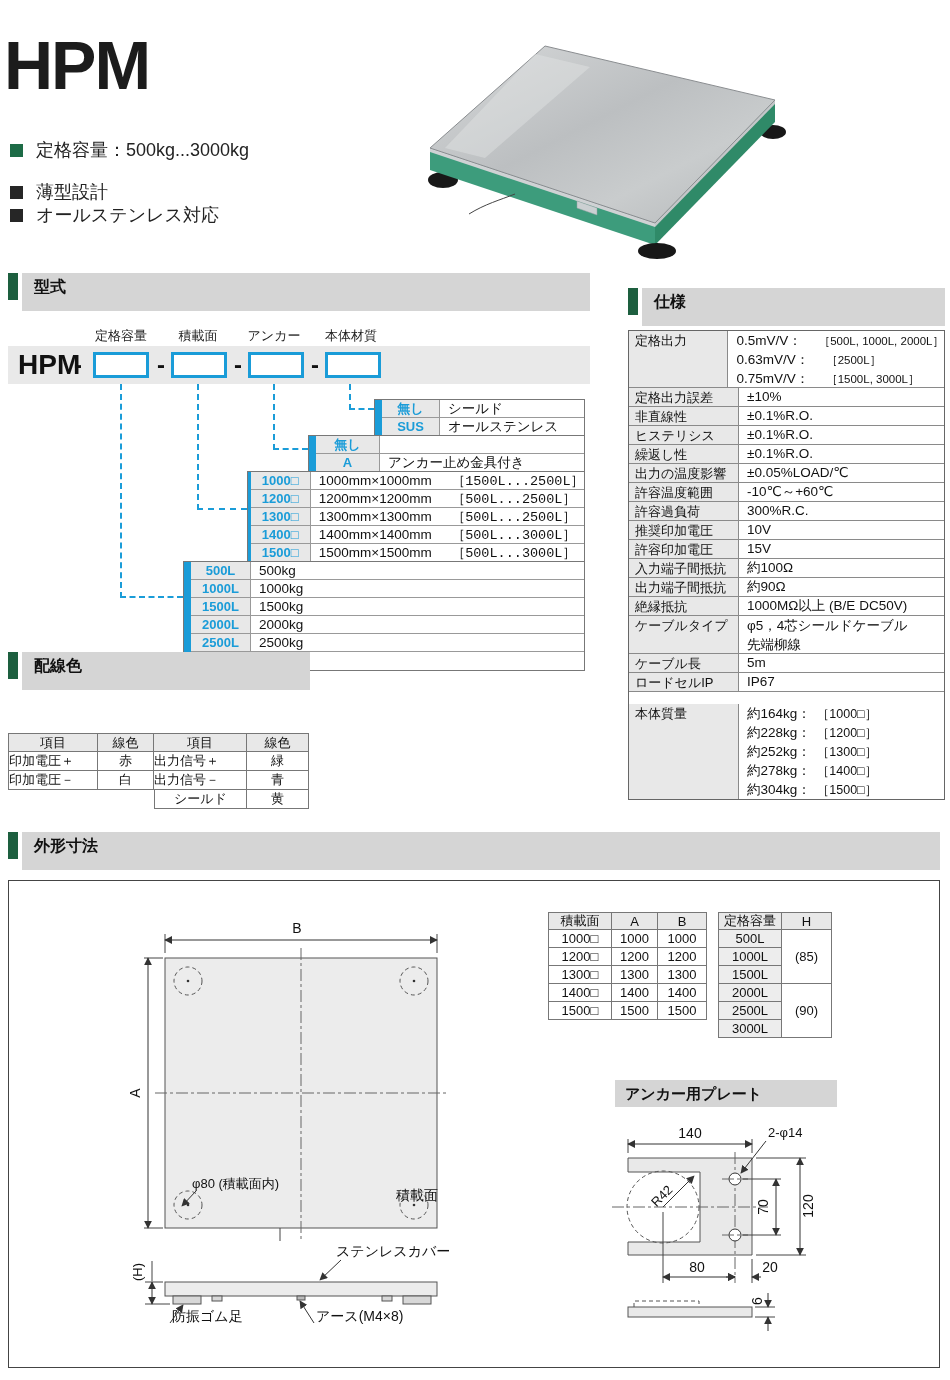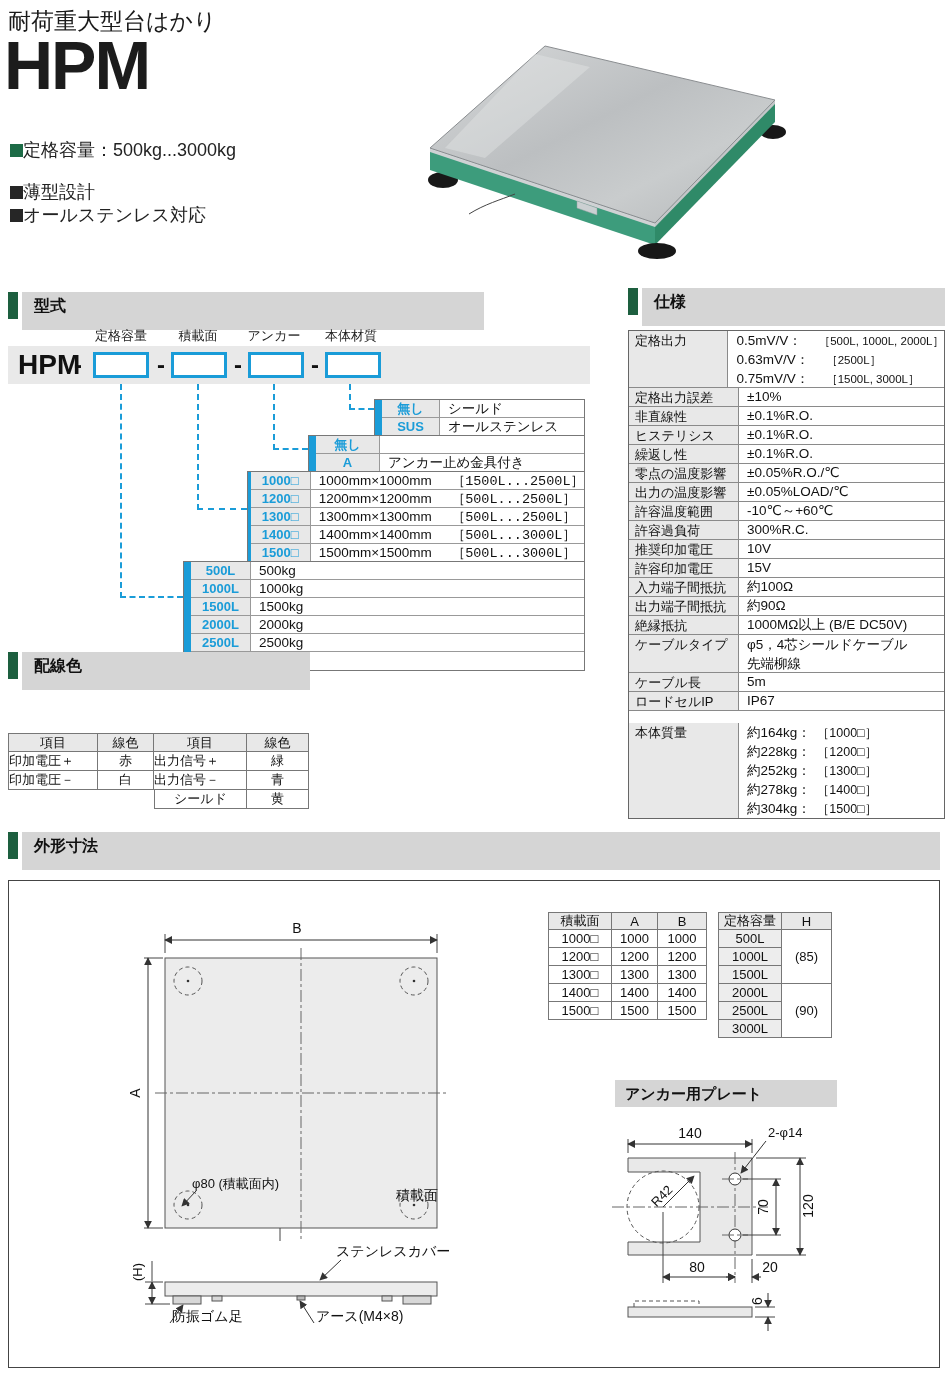--- a/index.html
+++ b/index.html
@@ -85,7 +85,6 @@
 
 <div id="page">
 
-  <div class="abs subtitle">耐荷重大型台はかり</div>
   <div class="abs big-title">HPM</div>
 
   <div class="abs feature" style="top:138px">

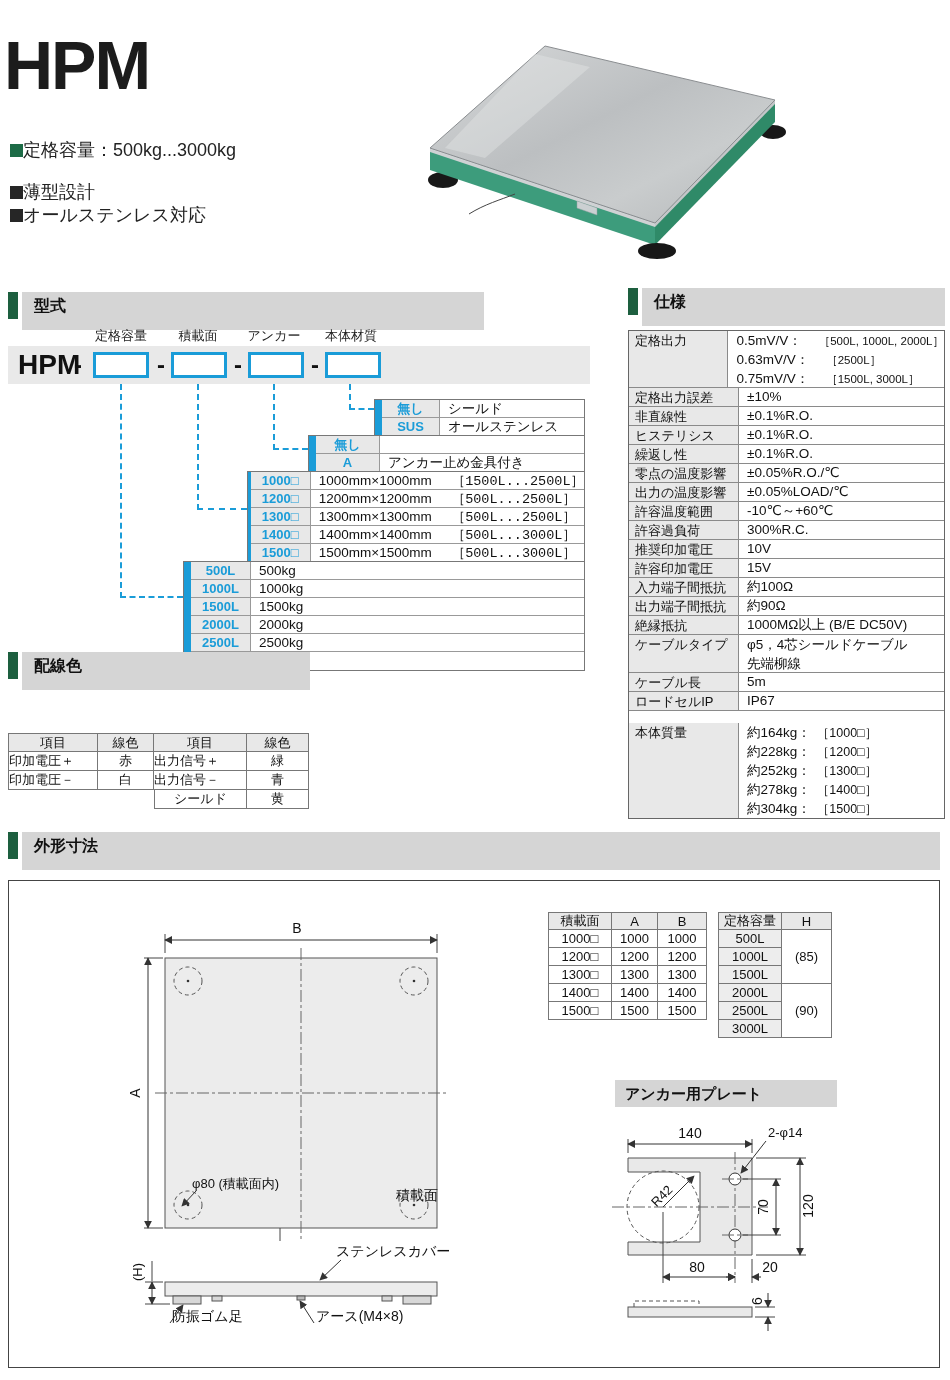--- a/index.html
+++ b/index.html
@@ -11,7 +11,7 @@
   
   .subtitle { left:8px; top:6px; font-size:23px; color:#1a1a1a; }
   .big-title { left:4px; top:26px; font-size:68px; font-weight:bold; letter-spacing:-2px; color:#1c1c1c; }
-  .feature { left:10px; display:flex; align-items:center; gap:0; font-size:18px; color:#222; }
+  .feature { left:10px; display:flex; align-items:center; gap:13px; font-size:18px; color:#222; }
   .feature .sq { width:13px; height:13px; flex:0 0 13px; }
 
   

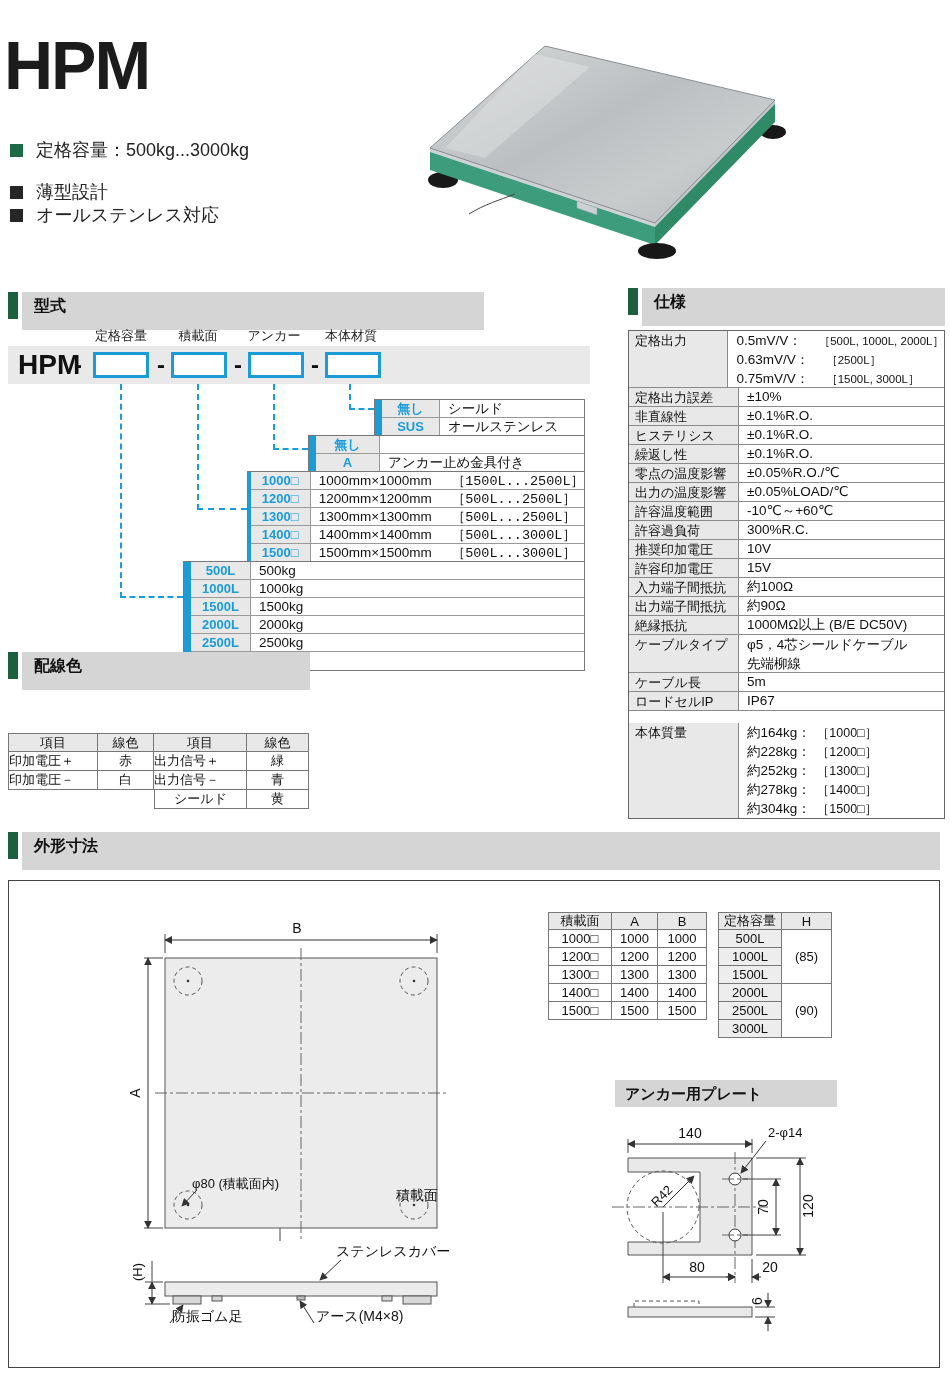--- a/index.html
+++ b/index.html
@@ -122,7 +122,7 @@
     <path d="M130,186 C115,192 100,196 84,206" class="thin" stroke="#5a5a5a" stroke-width="2"></path>
   </svg>
 
-  <div class="abs sec-h" style="left:8px;top:292px;width:476px">
+  <div class="abs sec-h" style="left:8px;top:273px;width:582px">
     <span class="bar"></span>
     <span class="band">型式</span>
   </div>

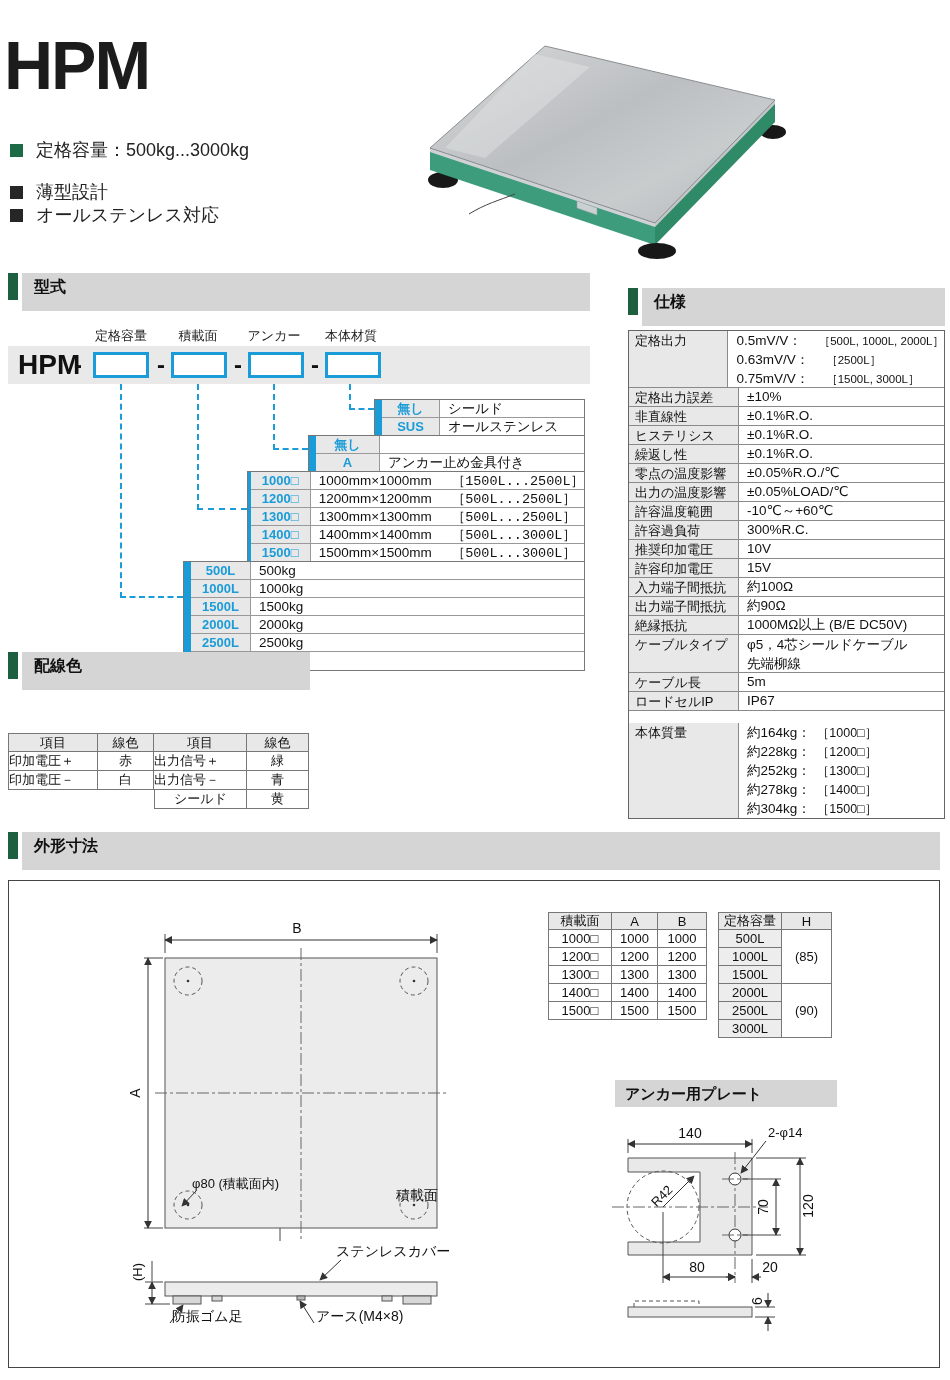--- a/index.html
+++ b/index.html
@@ -262,10 +262,6 @@
     <div class="srow hB">
         <div class="sl">繰返し性</div>
         <div class="sv">±0.1%R.O.</div>
-      </div>
-    <div class="srow hB">
-        <div class="sl">零点の温度影響</div>
-        <div class="sv">±0.05%R.O./℃</div>
       </div>
     <div class="srow hB">
         <div class="sl">出力の温度影響</div>

